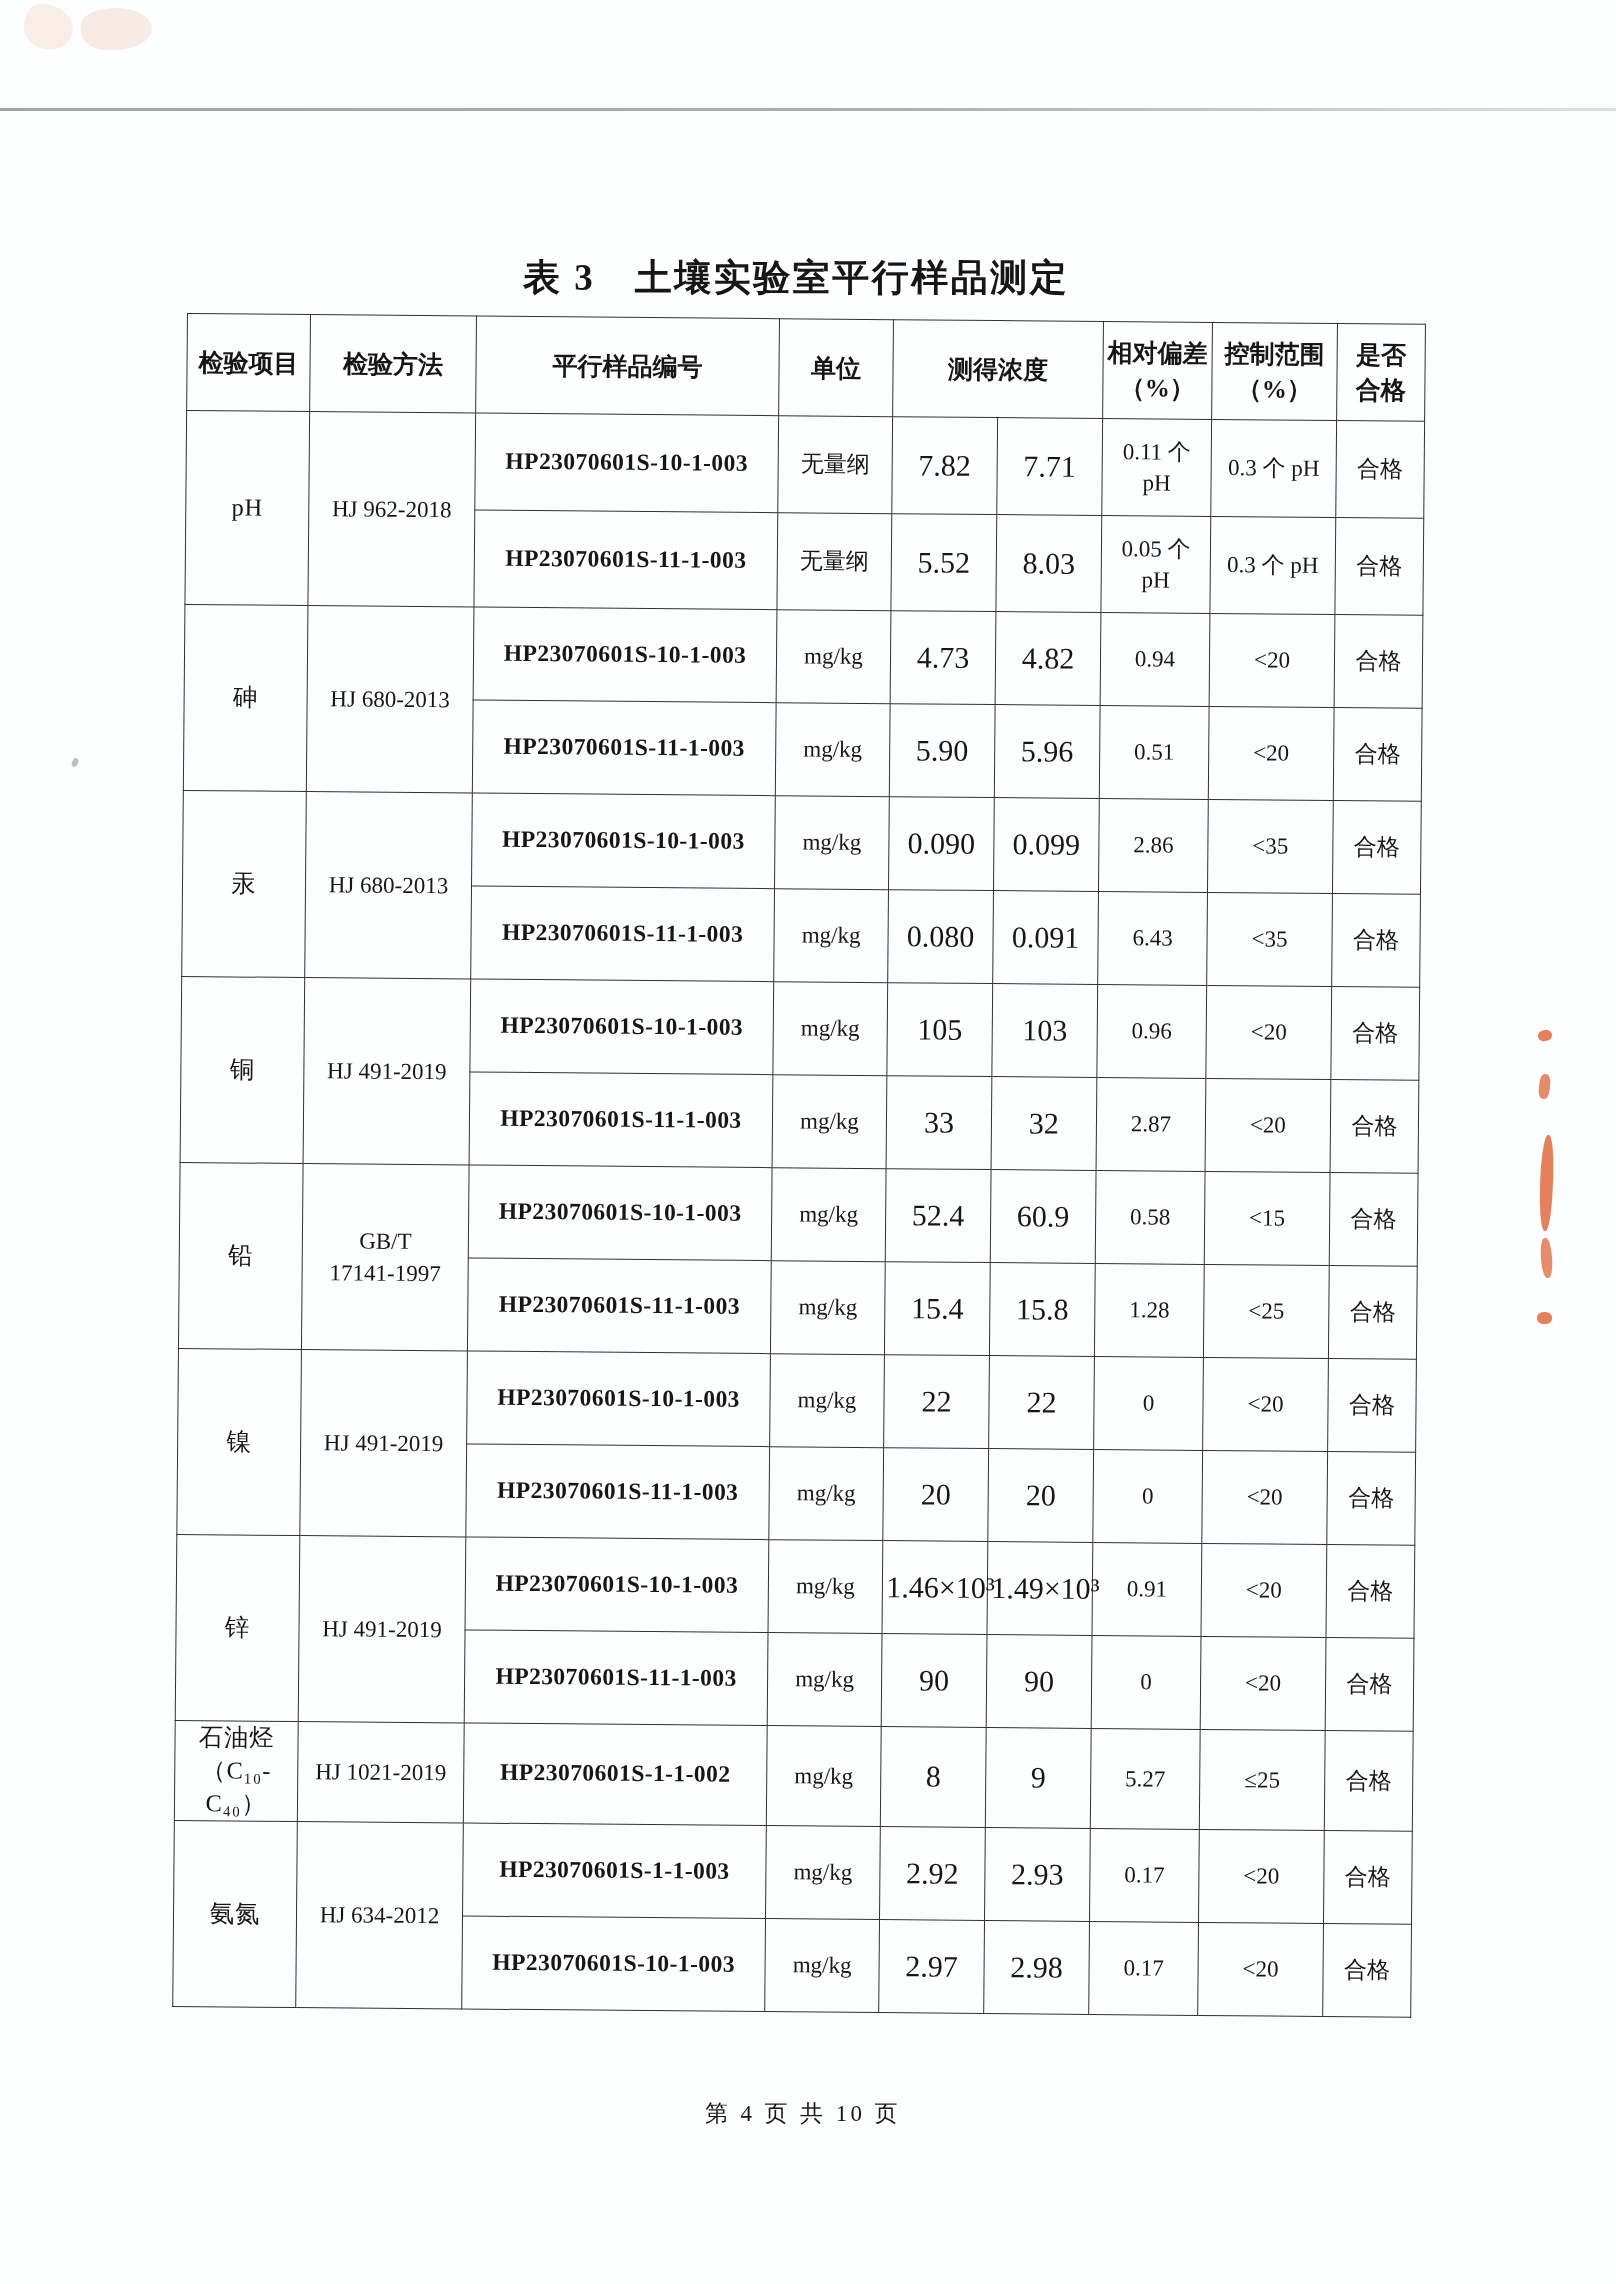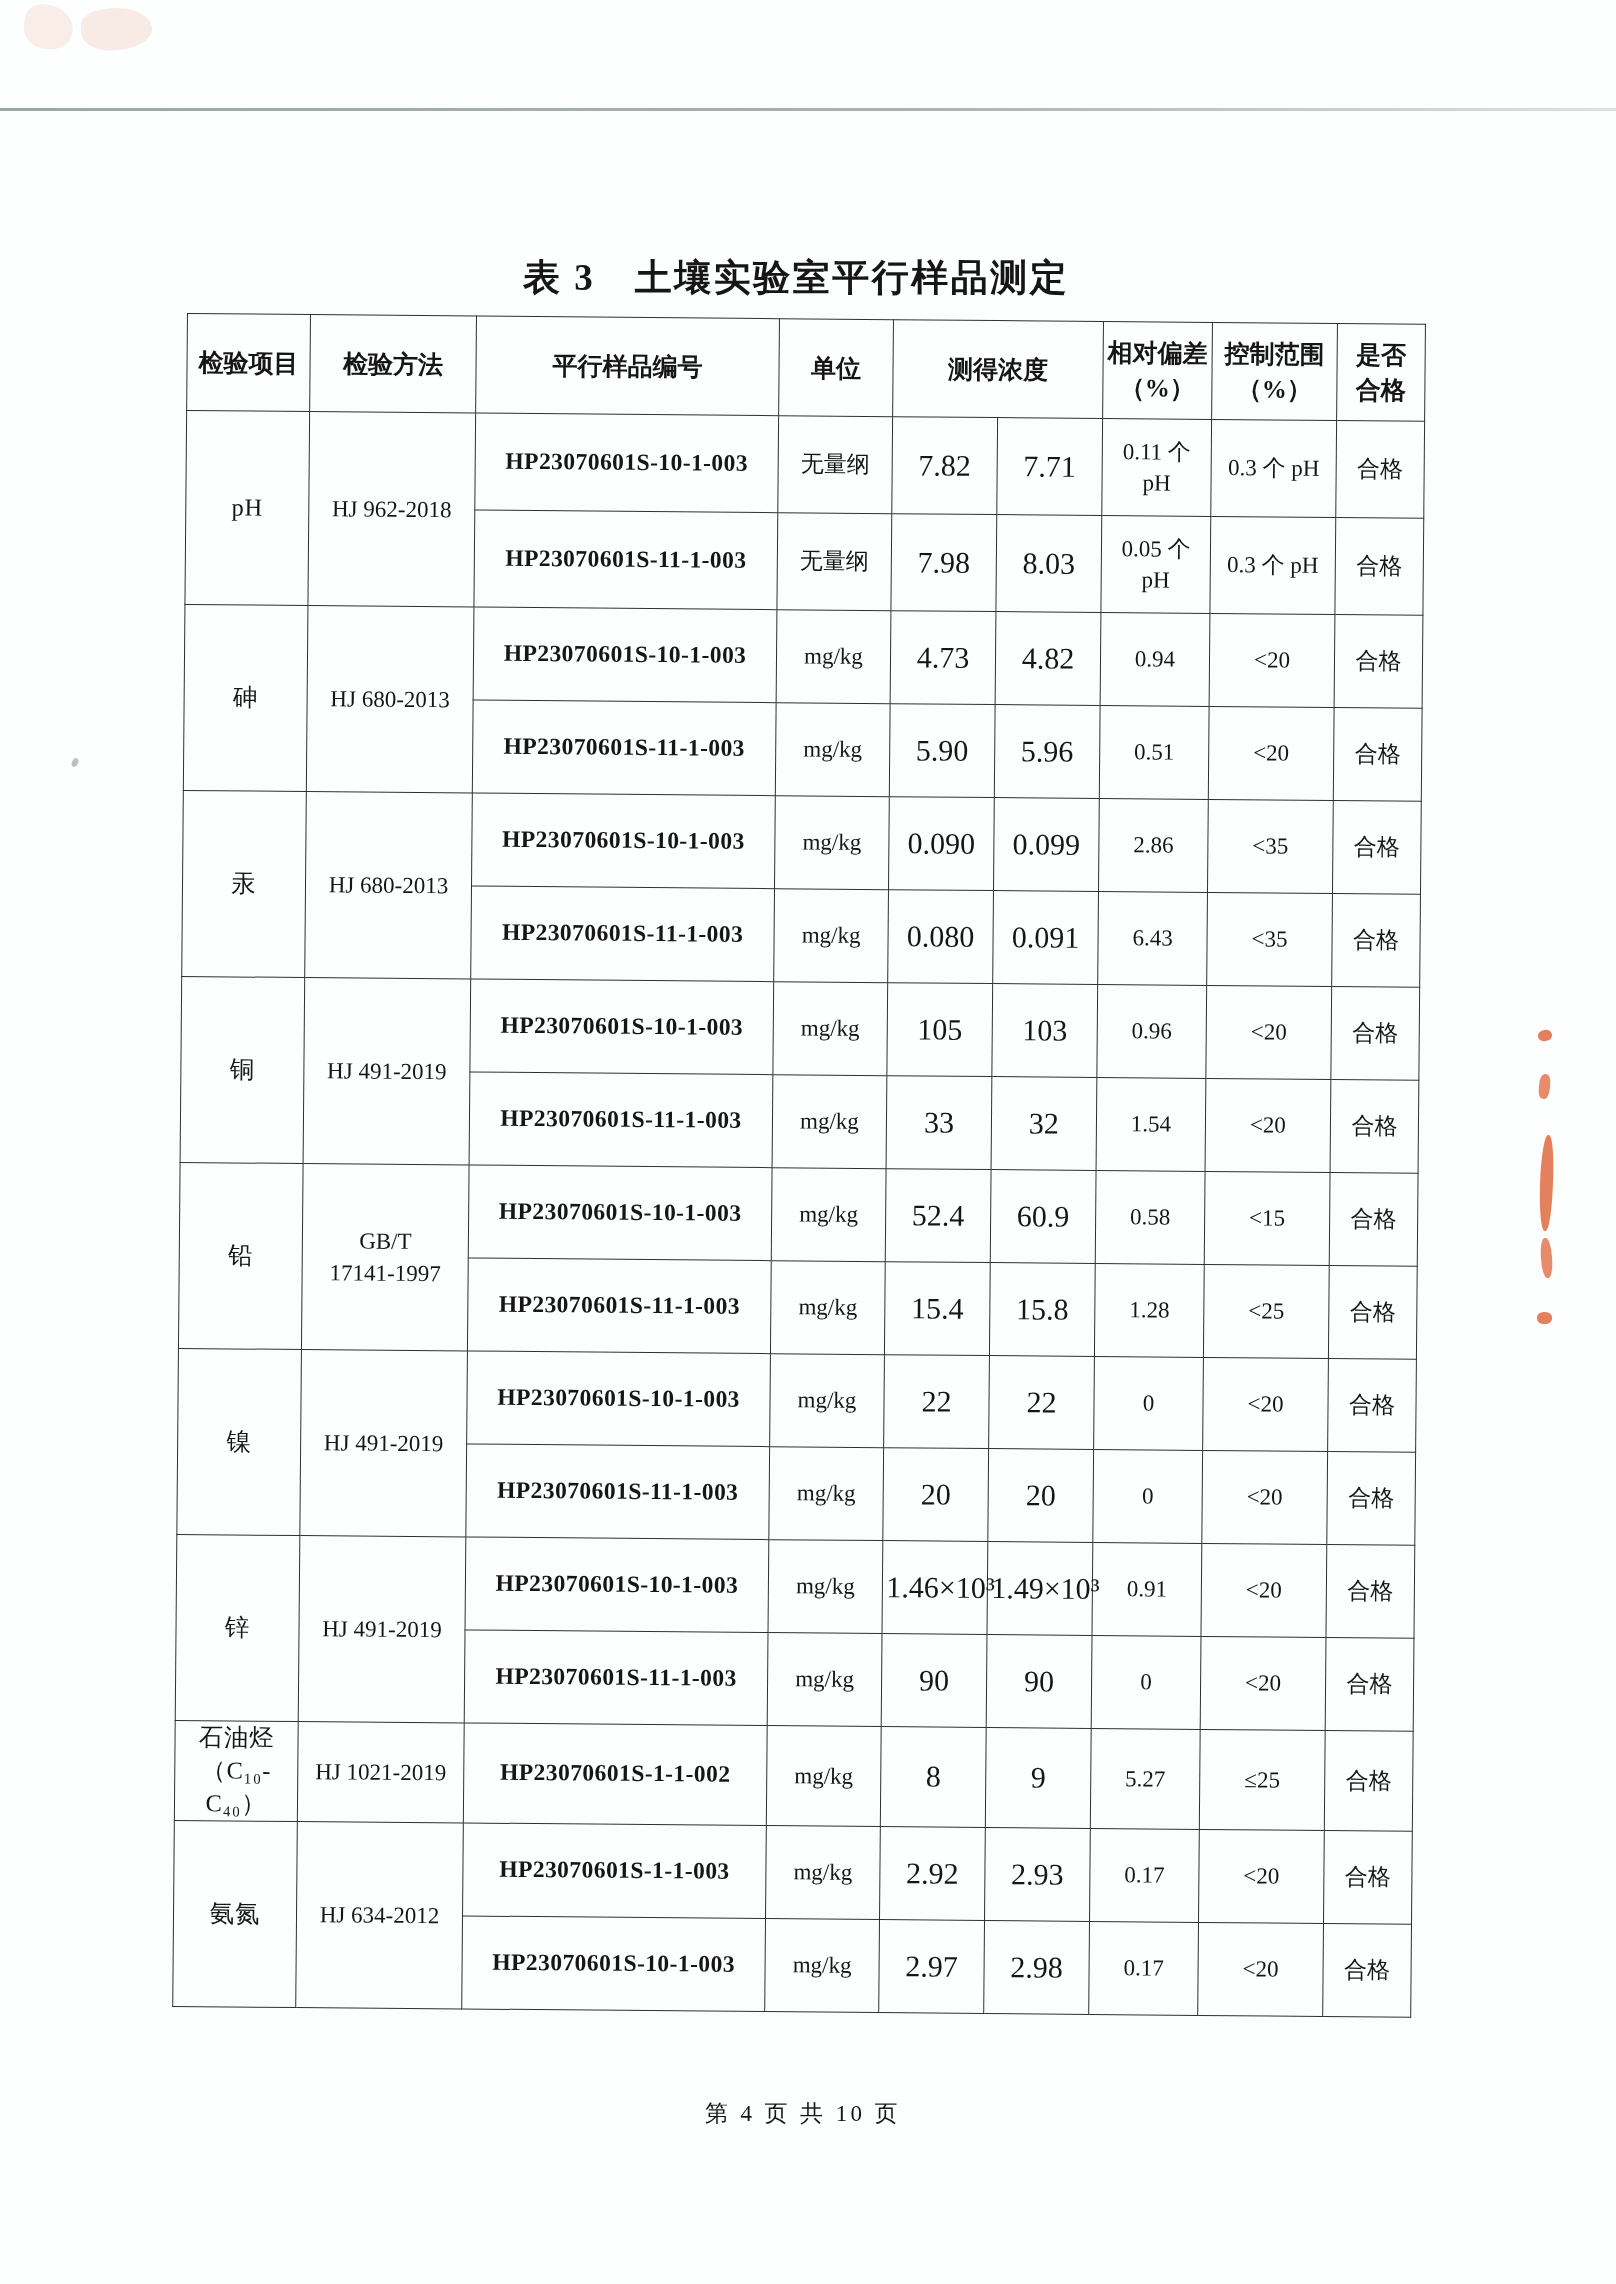--- a/index.html
+++ b/index.html
@@ -120,7 +120,7 @@
   <tr class="h-tall">
     <td class="sample">HP23070601S-11-1-003</td>
     <td class="unit">无量纲</td>
-    <td class="val">7.98</td>
+    <td class="val">5.52</td>
     <td class="val">8.03</td>
     <td>0.05 个
 pH</td>

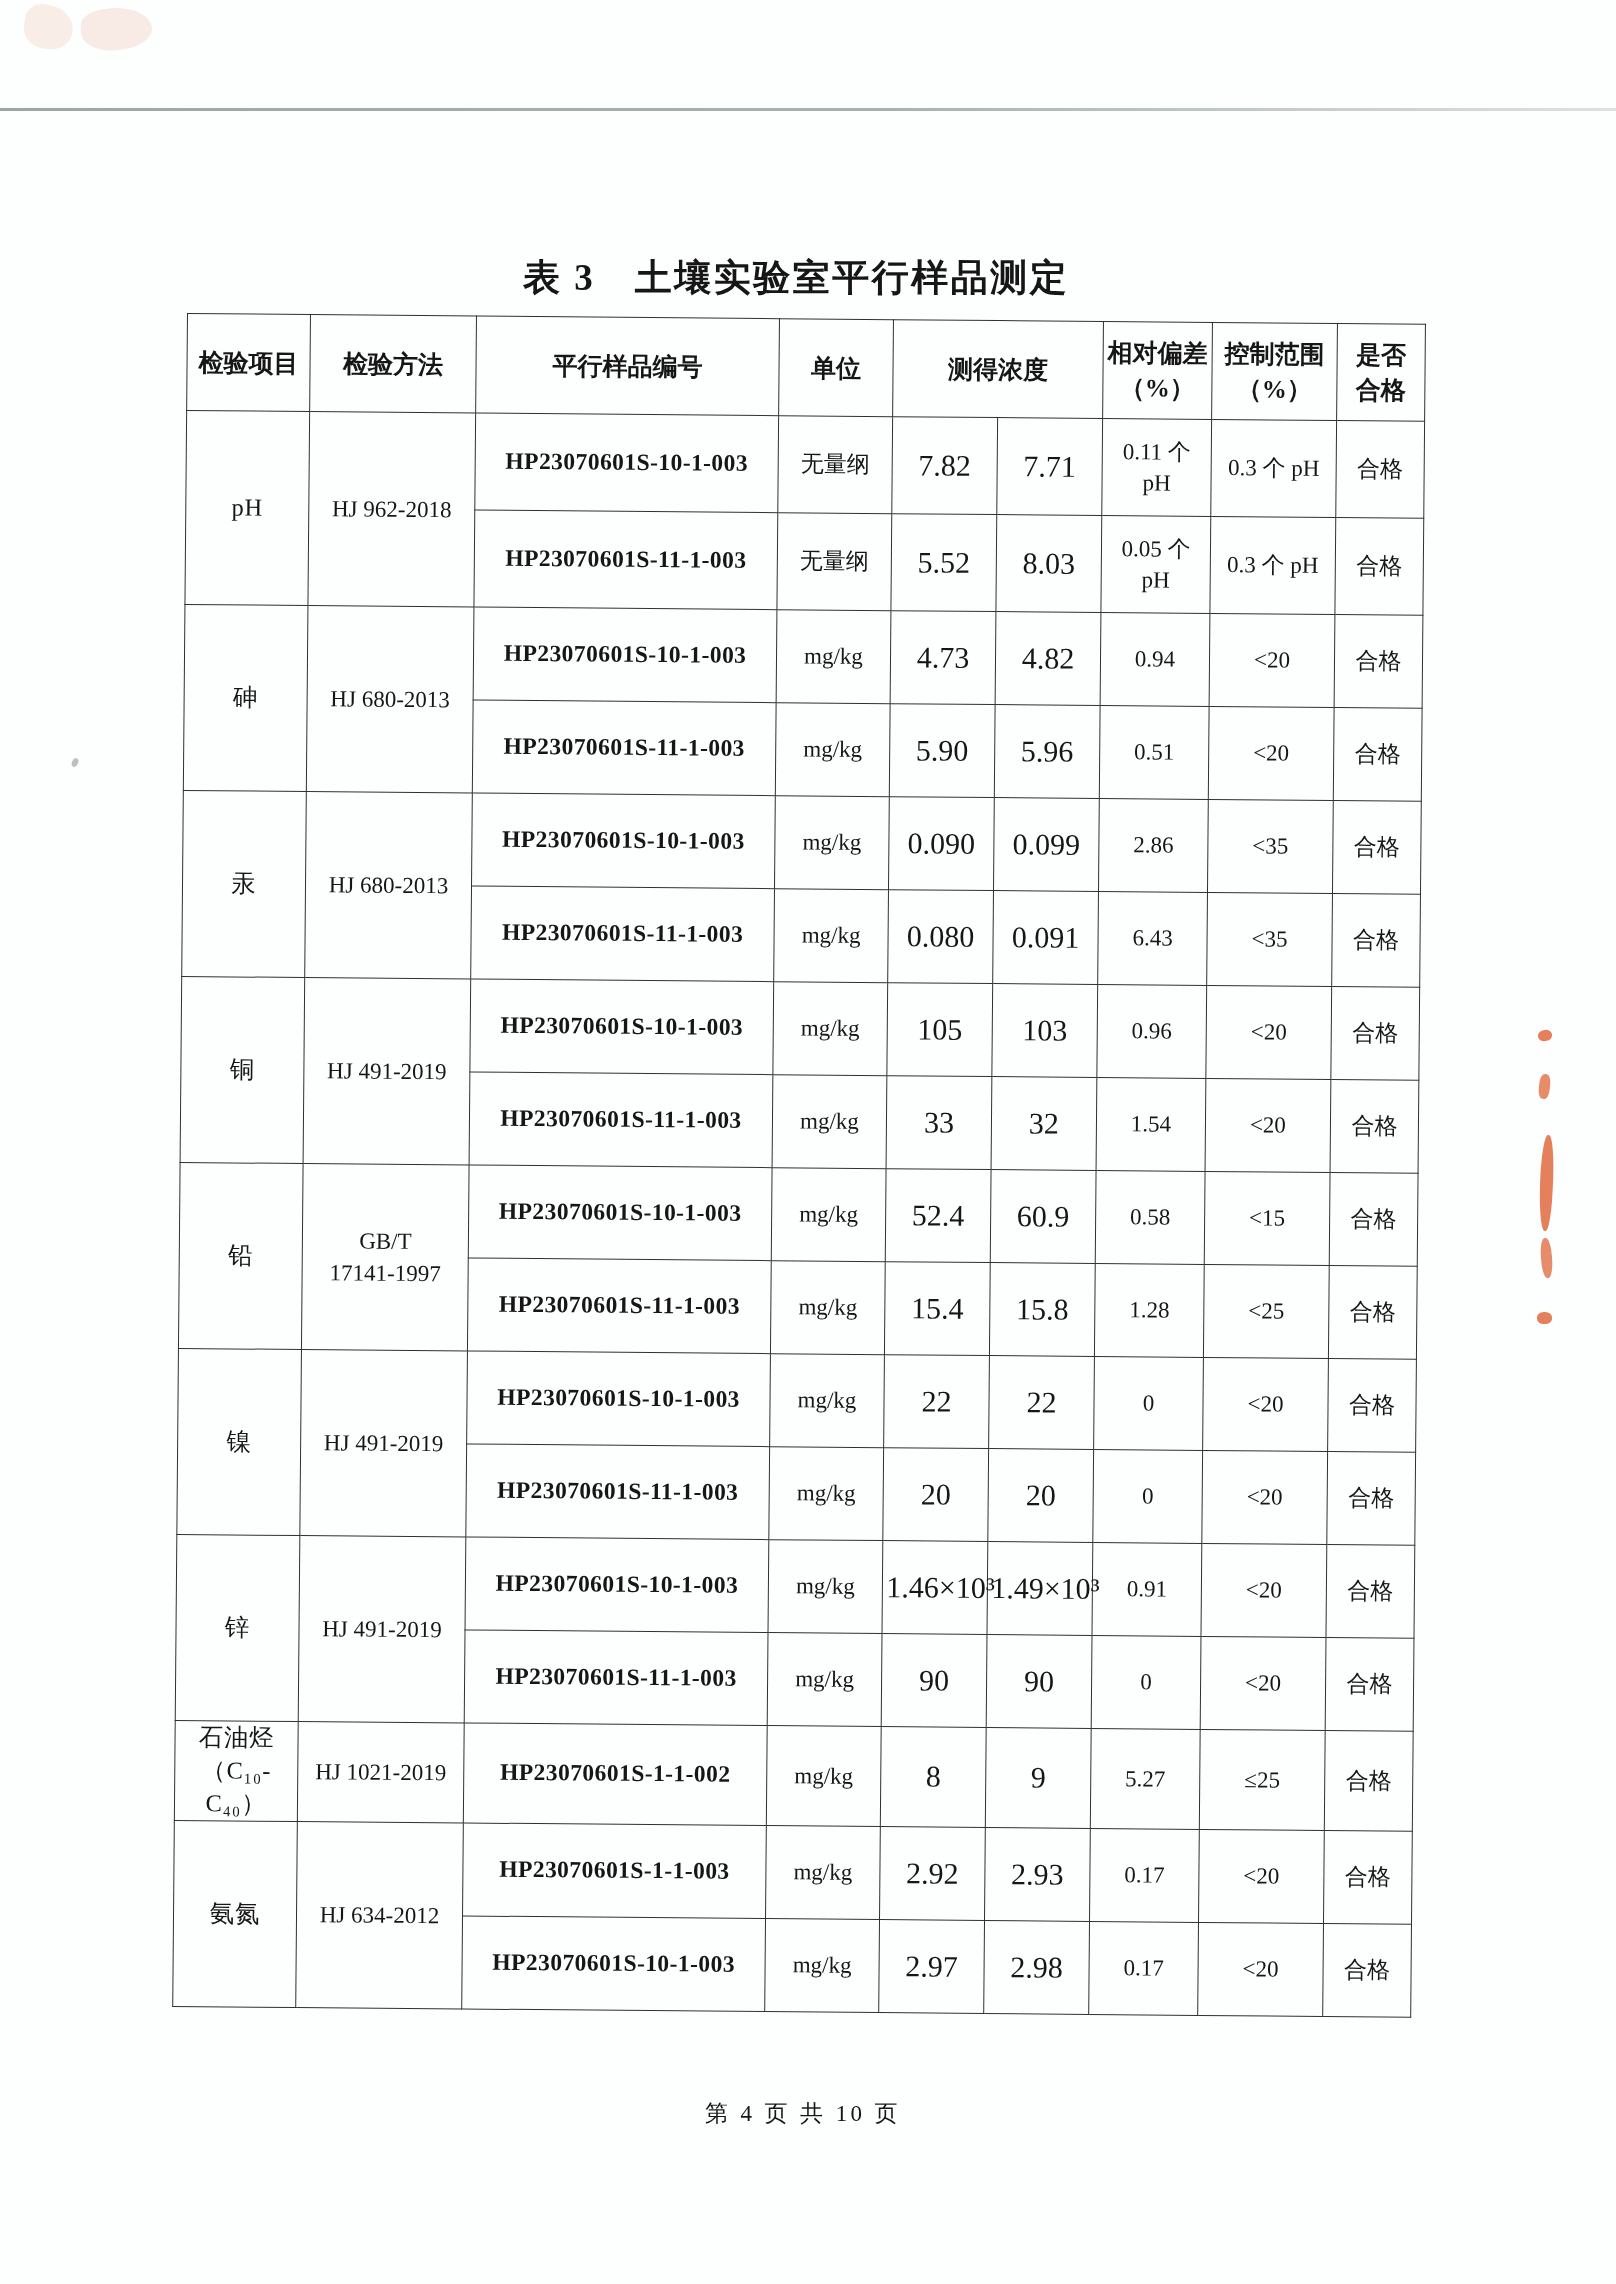--- a/index.html
+++ b/index.html
@@ -186,7 +186,7 @@
     <td class="unit">mg/kg</td>
     <td class="val">33</td>
     <td class="val">32</td>
-    <td>1.54</td>
+    <td>2.87</td>
     <td>&lt;20</td>
     <td>合格</td>
   </tr>

